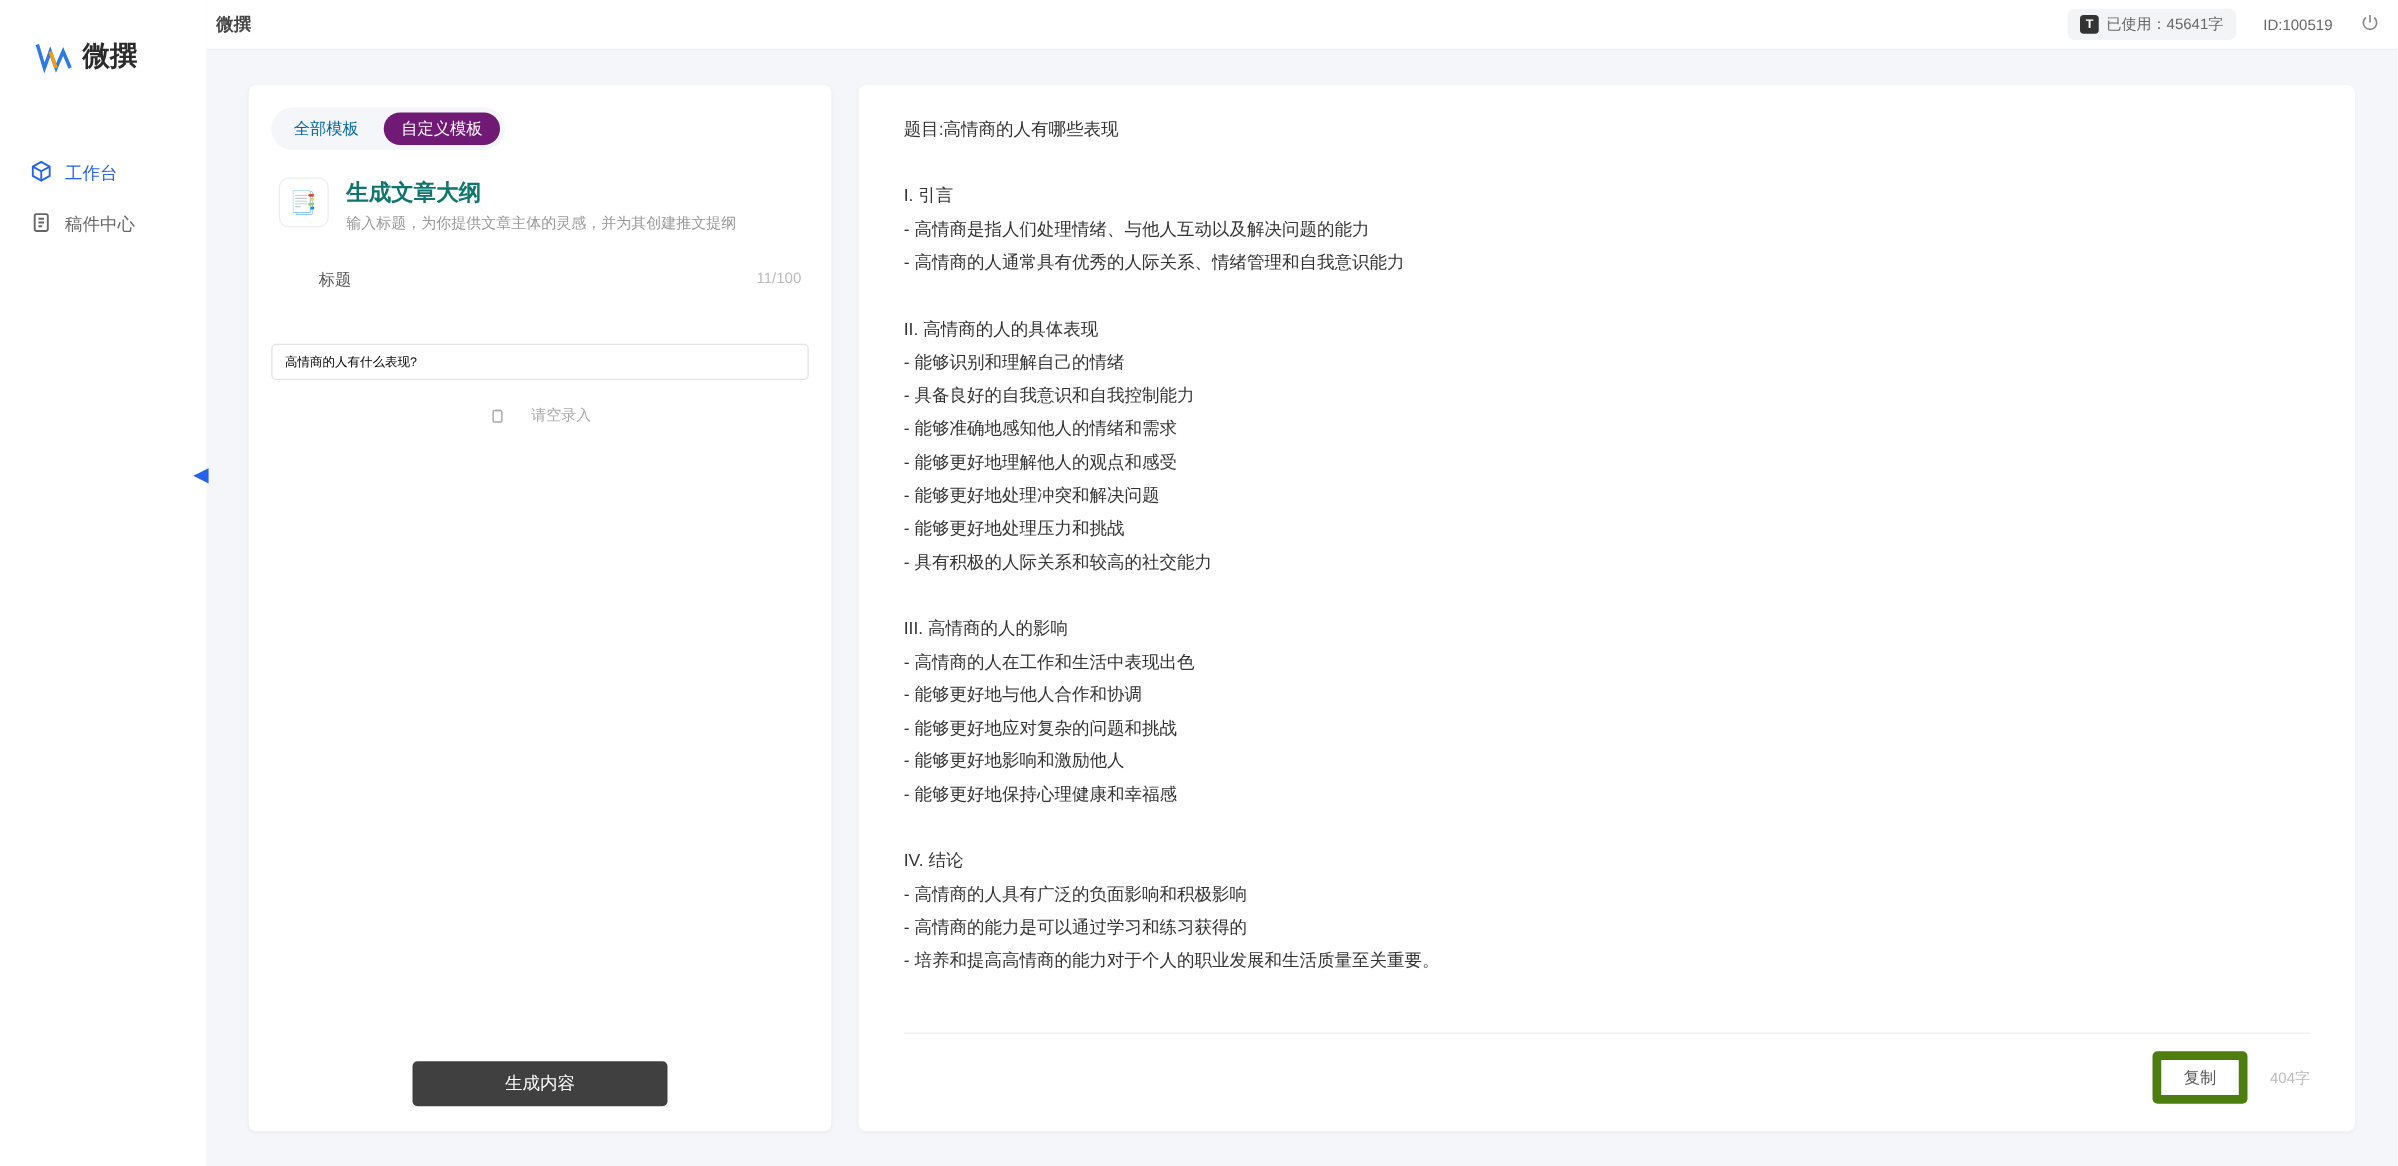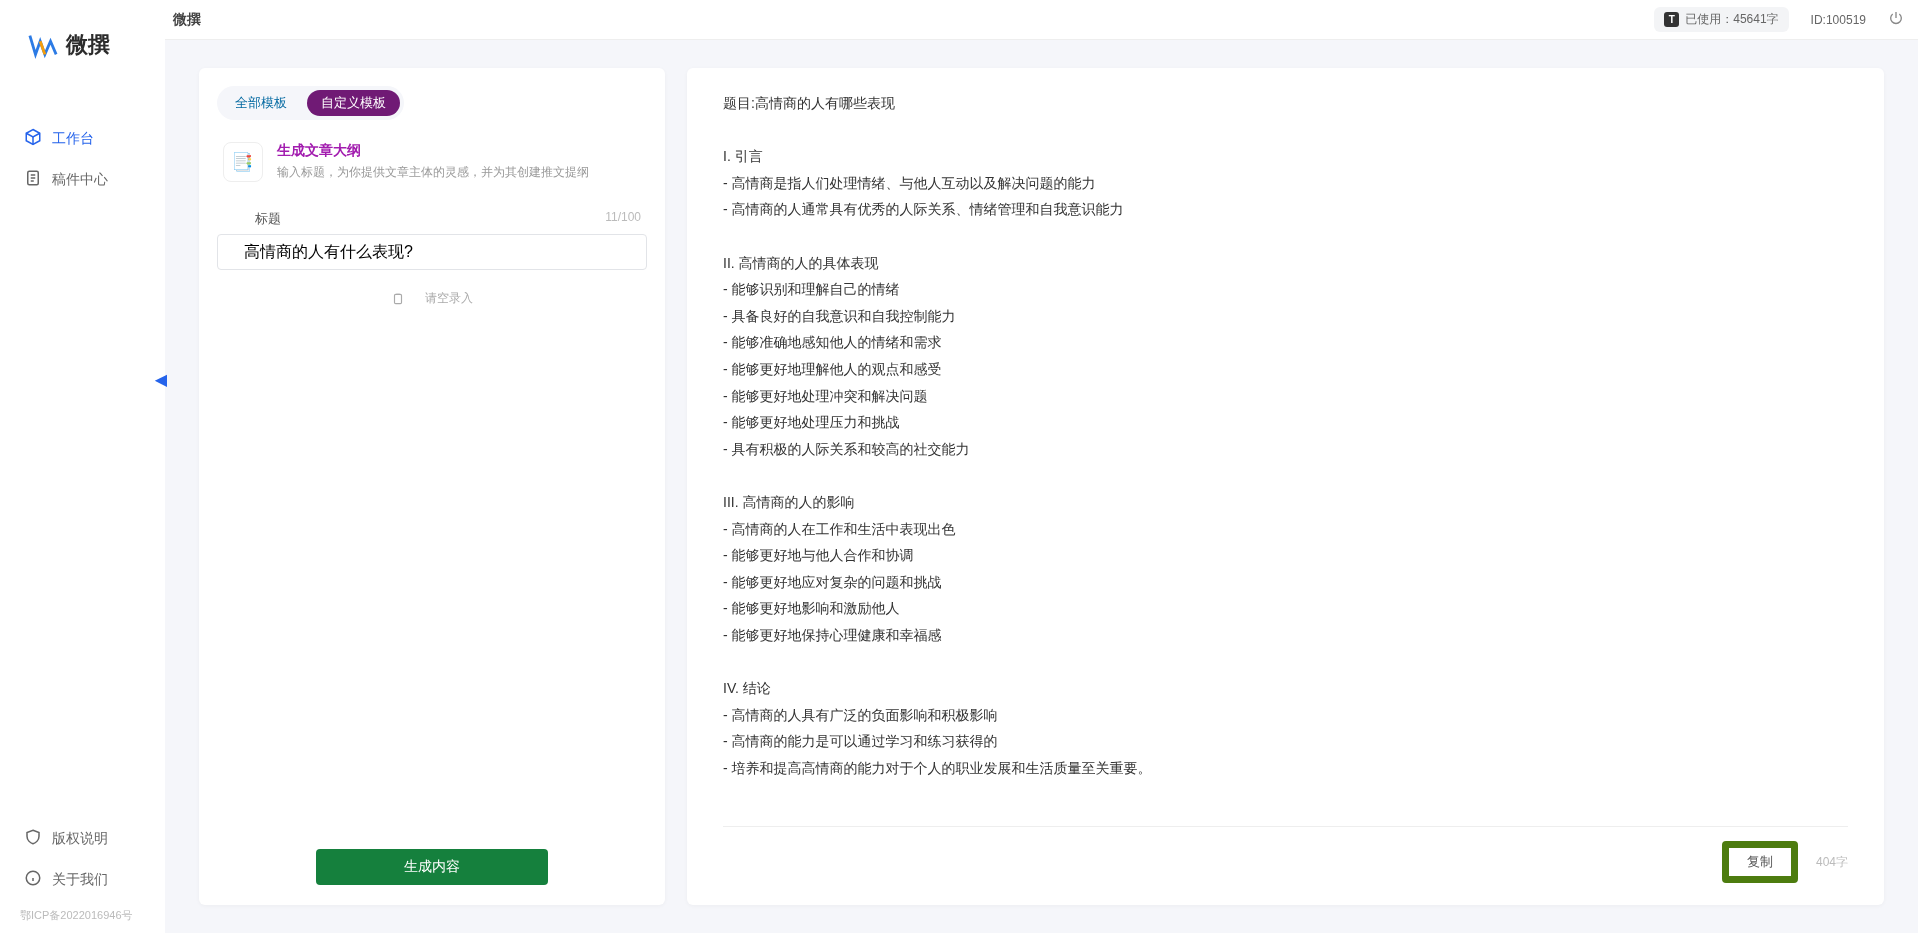--- a/index.html
+++ b/index.html
@@ -36,7 +36,7 @@
 
 .card { display:flex; gap:14px; margin-bottom:28px; align-items:flex-start; padding:0 6px; }
 .card-icon { width:40px; height:40px; border-radius:8px; background:#fff; border:1px solid #eee; display:flex; align-items:center; justify-content:center; font-size:18px; }
-.card-title { font-size:14px; font-weight:700; color:#a21caf; margin-bottom:4px; }
+.card-title { font-size:18px; font-weight:700; color:#0f766e; margin-bottom:4px; }
 .card-sub { font-size:12px; color:#999; }
 
 .field-row { display:flex; justify-content:space-between; align-items:flex-start; font-size:13px; color:#555; margin-bottom:6px; padding:0 6px;margin-left:32px; }

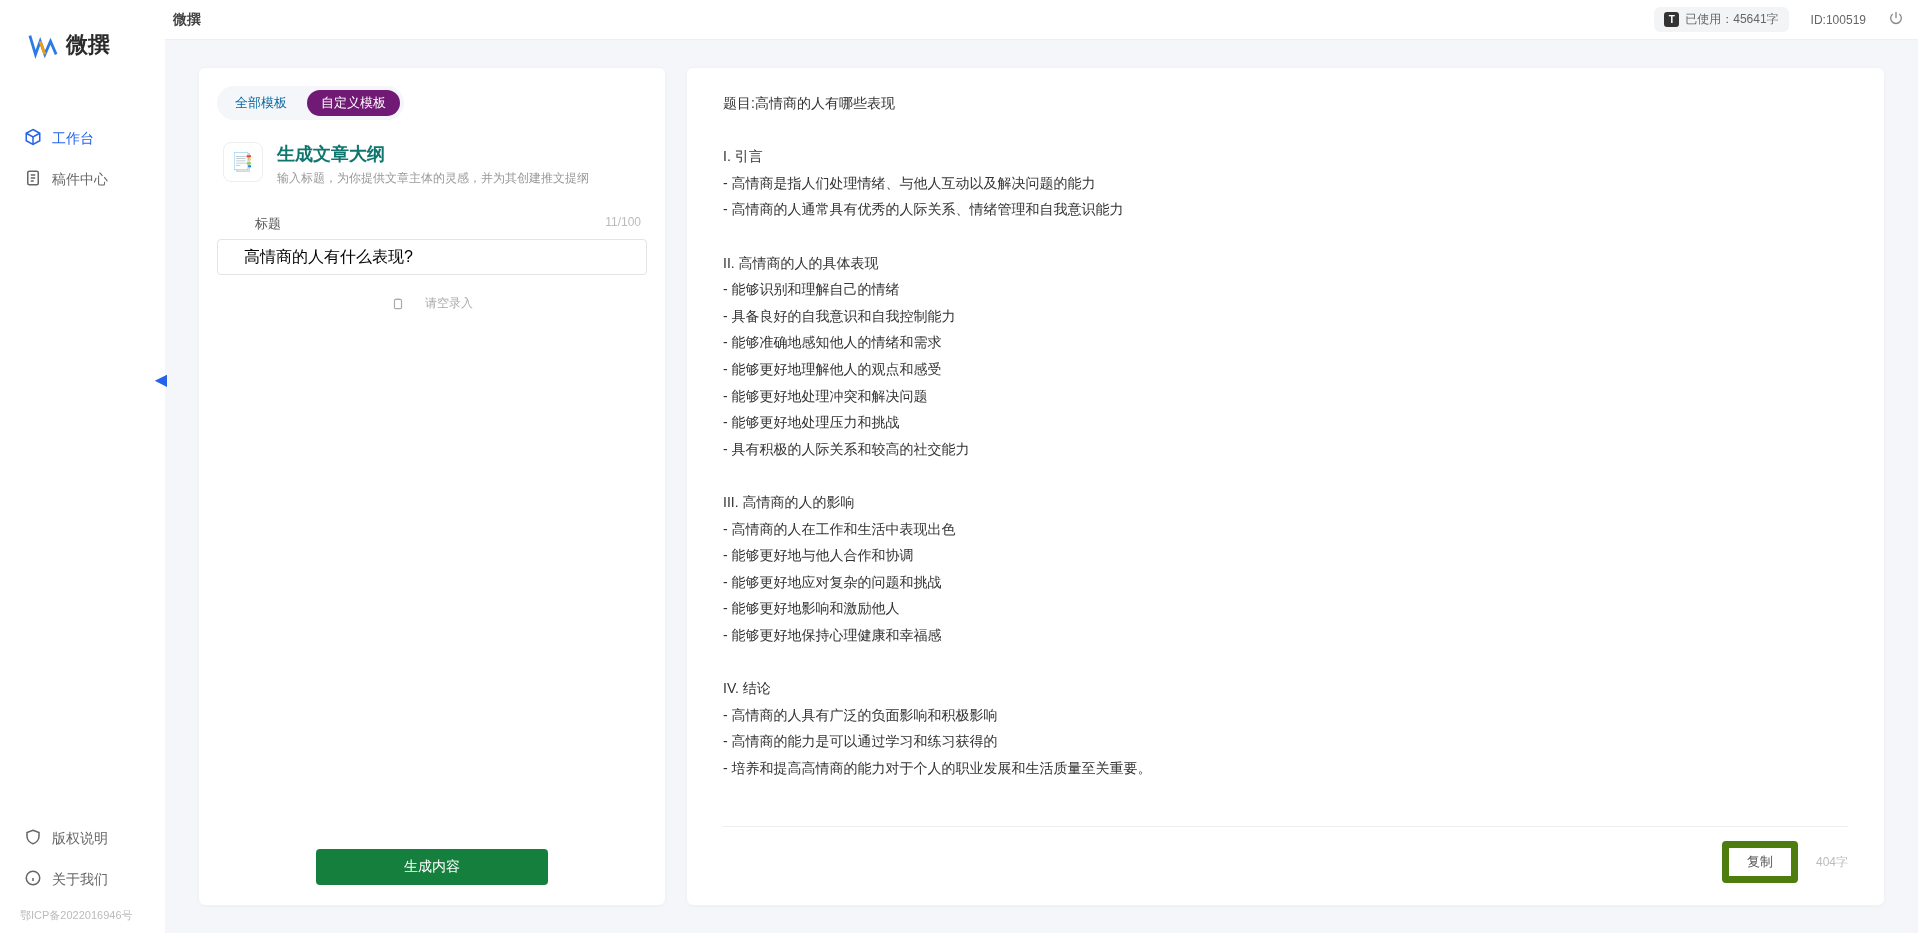--- a/index.html
+++ b/index.html
@@ -41,7 +41,7 @@
 
 .field-row { display:flex; justify-content:space-between; align-items:flex-start; font-size:13px; color:#555; margin-bottom:6px; padding:0 6px;margin-left:32px; }
 .counter { color:#bbb; font-size:12px; }
-.input-box { width:100%; border:1px solid #e2e4e8; border-radius:4px; padding:8px 26px; font-size:16px; margin-bottom:20px; }
+.input-box { width:100%; border:1px solid #e2e4e8; border-radius:4px; padding:8px 10px; font-size:10px; margin-bottom:20px;margin-top:36px; }
 
 .extra-hint { display:flex; justify-content:center; align-items:center; gap:20px; color:#aaa; font-size:12px; }
 .extra-hint svg { width:14px; height:14px; stroke:#aaa; }

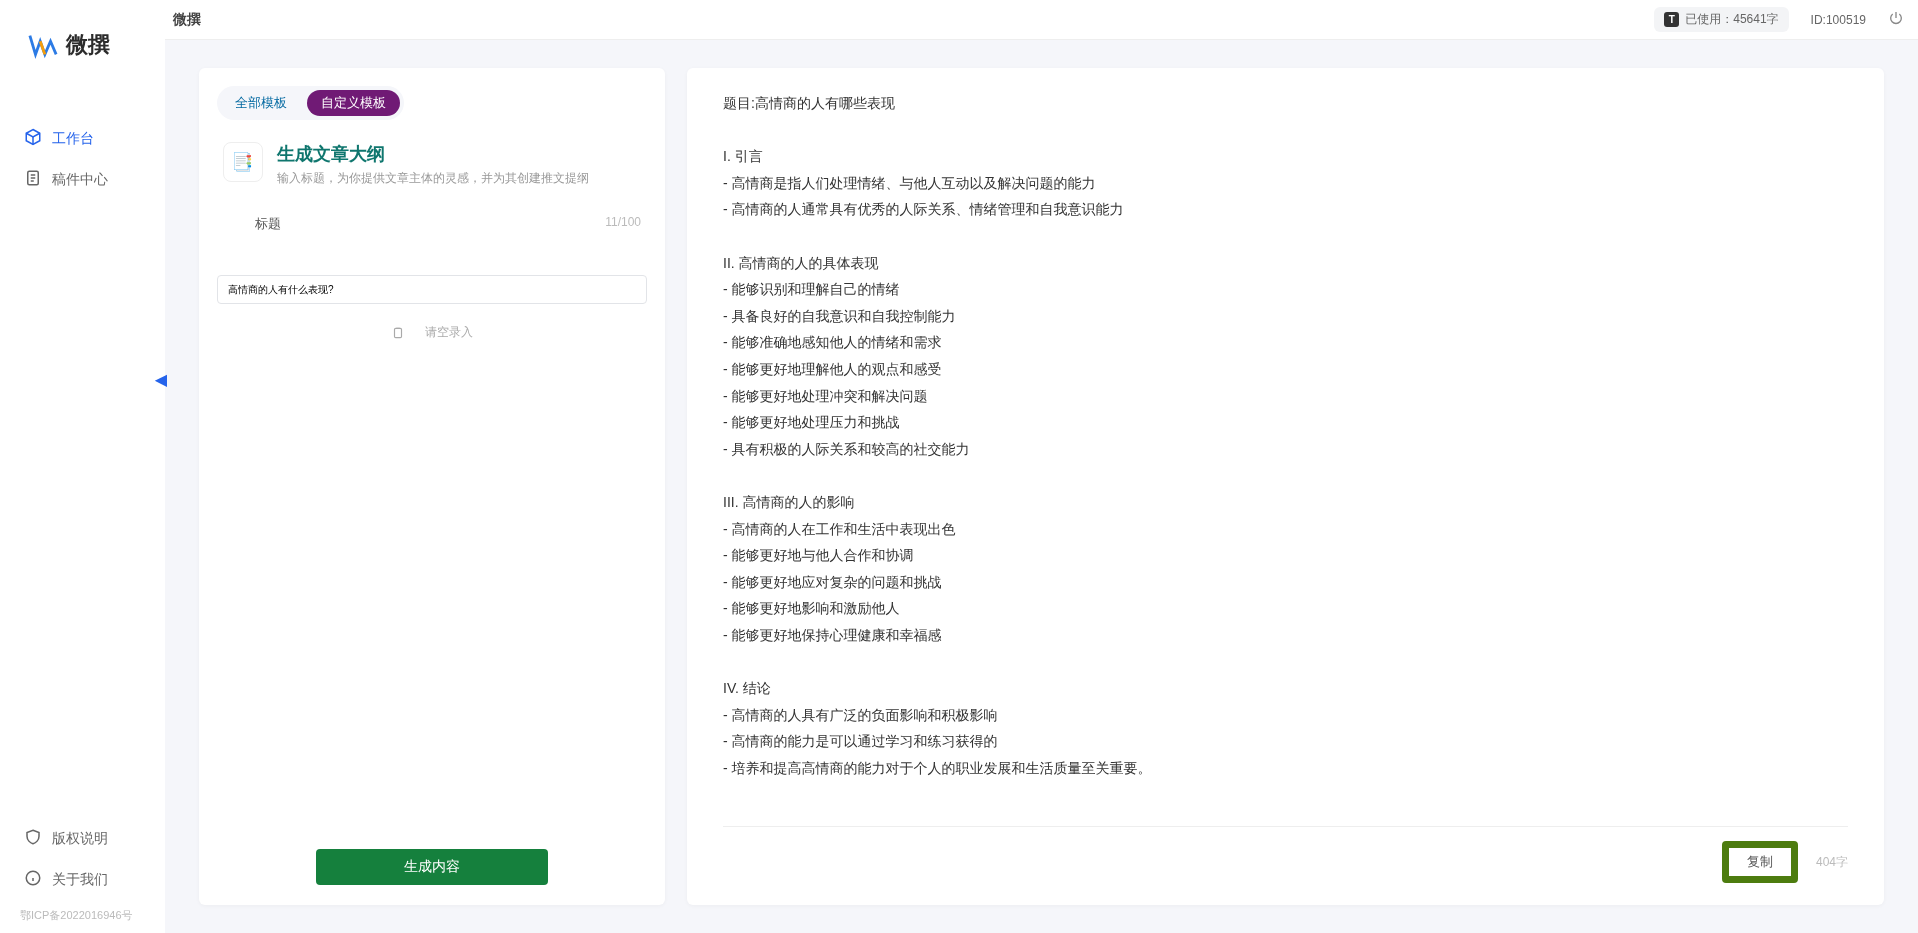--- a/index.html
+++ b/index.html
@@ -87,22 +87,6 @@
       </div>
     </nav>
     <div class="toggle-caret">◀</div>
-    <div class="nav-footer">
-      <div class="nav-item">
-        <span class="nav-icon"><svg viewBox="0 0 24 24" fill="none" stroke="#666" stroke-width="2">
-              <path d="M12 3 L20 6 V11 C20 16 16 20 12 21 C8 20 4 16 4 11 V6 Z"></path>
-            </svg></span>
-        <span>版权说明</span>
-      </div>
-      <div class="nav-item">
-        <span class="nav-icon"><svg viewBox="0 0 24 24" fill="none" stroke="#666" stroke-width="2">
-              <circle cx="12" cy="12" r="9"></circle>
-              <path d="M12 8v.01M12 12v4"></path>
-            </svg></span>
-        <span>关于我们</span>
-      </div>
-      <div class="icp">鄂ICP备2022016946号</div>
-    </div>
   </aside>
 
   <main class="main">

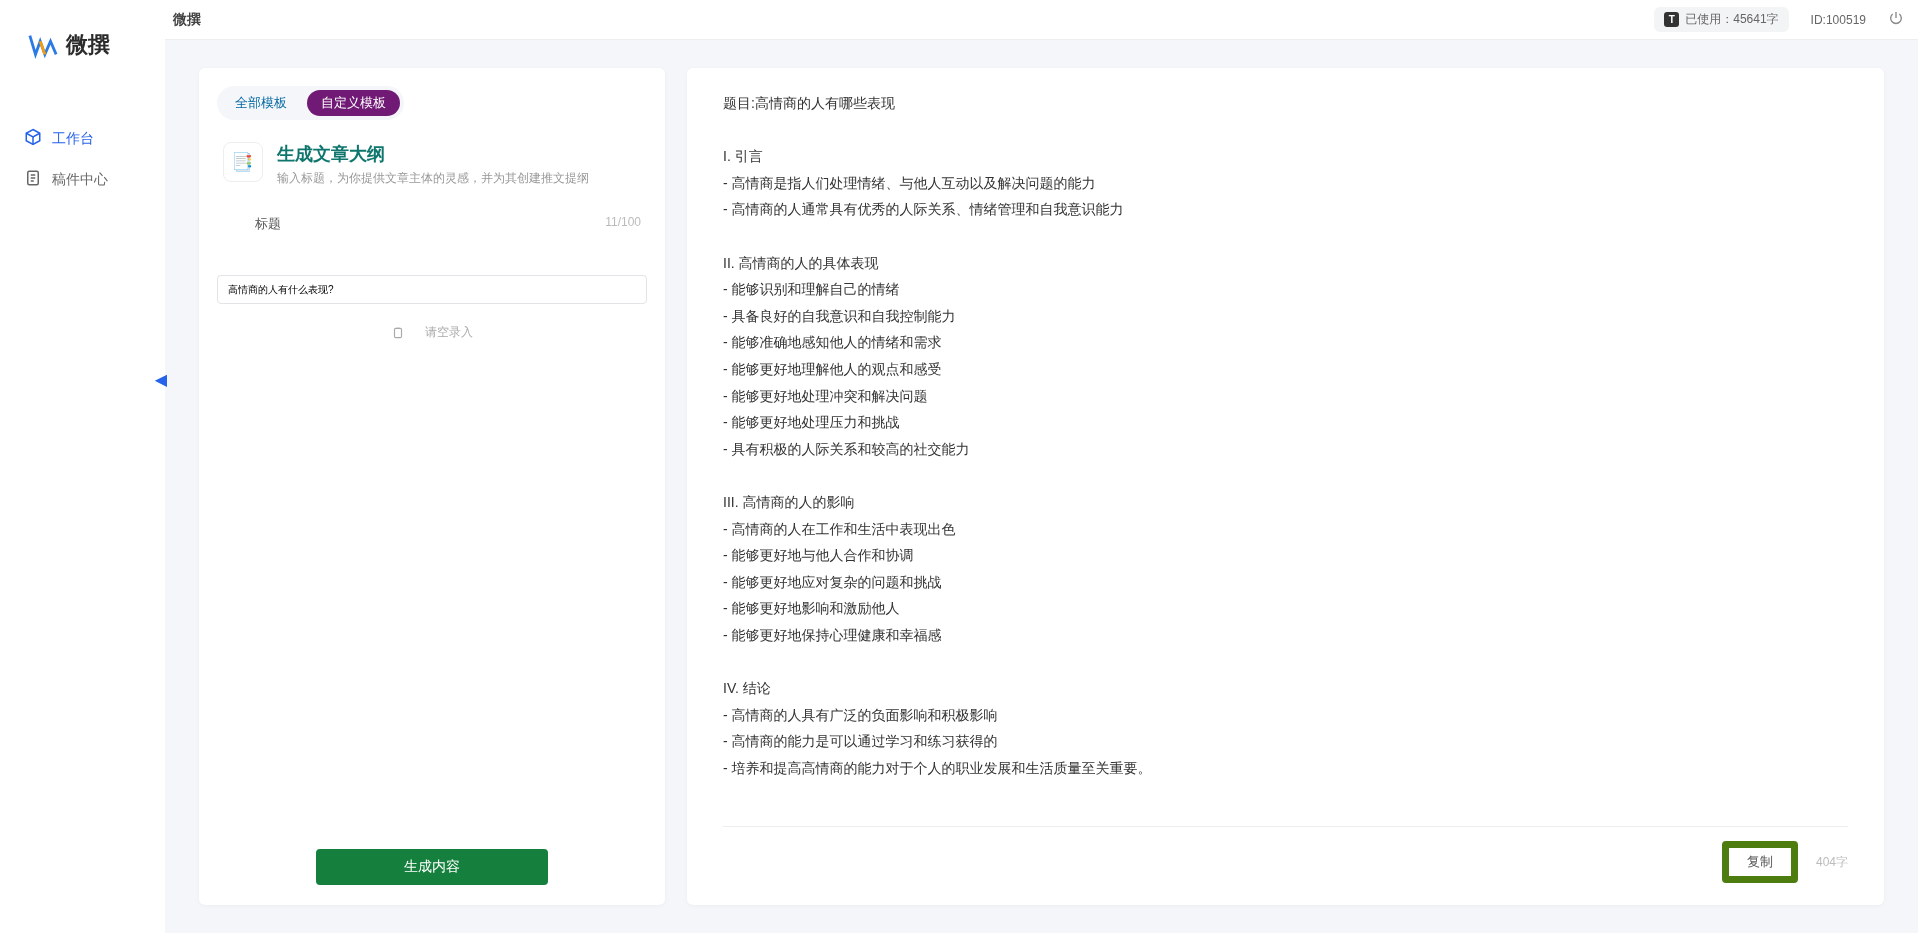--- a/index.html
+++ b/index.html
@@ -47,7 +47,7 @@
 .extra-hint svg { width:14px; height:14px; stroke:#aaa; }
 
 .panel-left .spacer { flex:1; }
-.gen-btn { display:block; width:232px; margin:0 auto; padding:9px 0; background:#15803d; color:#fff; border:none; border-radius:4px; font-size:14px; cursor:pointer; }
+.gen-btn { display:block; width:204px; margin:0 auto; padding:9px 0; background:#404040; color:#fff; border:none; border-radius:4px; font-size:14px; cursor:pointer; }
 
 .out-header { text-align:center; position:relative; padding-bottom:14px; border-bottom:1px solid #eee; margin-bottom:18px; }
 .out-title { font-size:24px; font-weight:600; font-family:"SimSun",serif; }

